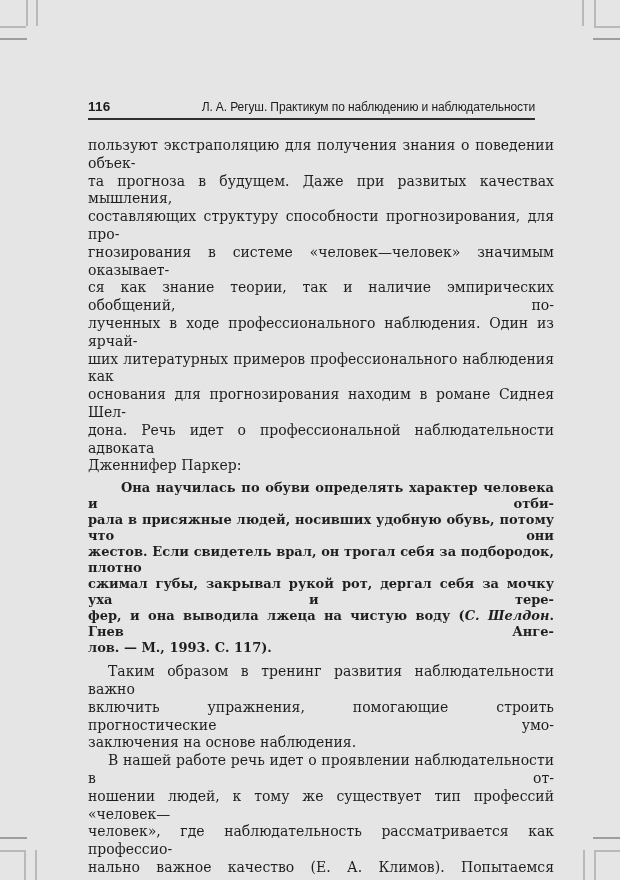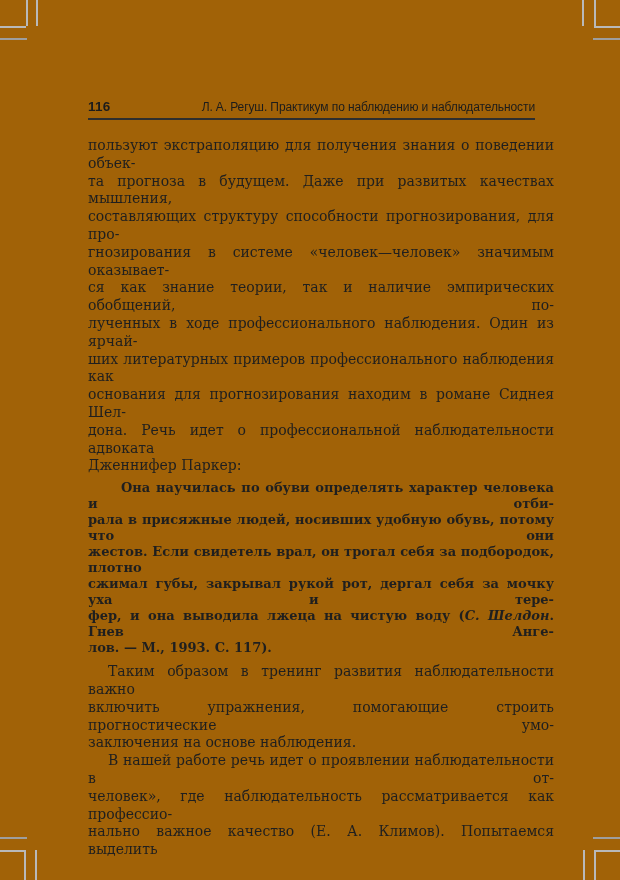--- a/index.html
+++ b/index.html
@@ -7,7 +7,7 @@
     position: relative;
     width: 620px;
     height: 880px;
-    background: #a16207;
+    background: #e5e5e5;
     overflow: hidden;
     font-family: "DejaVu Serif", serif;
   }

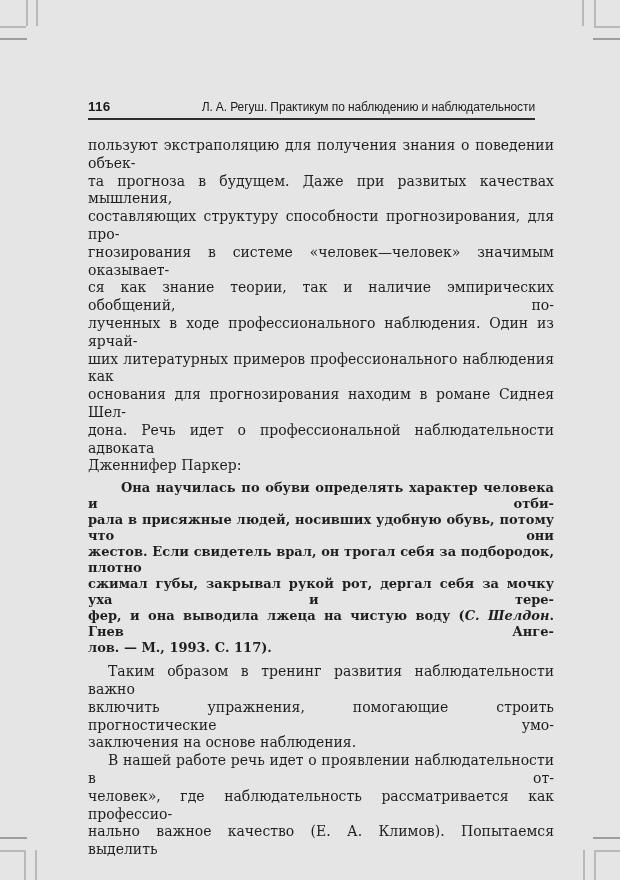--- a/index.html
+++ b/index.html
@@ -112,6 +112,7 @@
       </div>
       <div class="para body indent">
         <div class="pline">В нашей работе речь идет о проявлении наблюдательности в от-</div>
+        <div class="pline">ношении людей, к тому же существует тип профессий «человек—</div>
         <div class="pline">человек», где наблюдательность рассматривается как профессио-</div>
         <div class="pline">нально важное качество (Е. А. Климов). Попытаемся выделить</div>
       </div>

